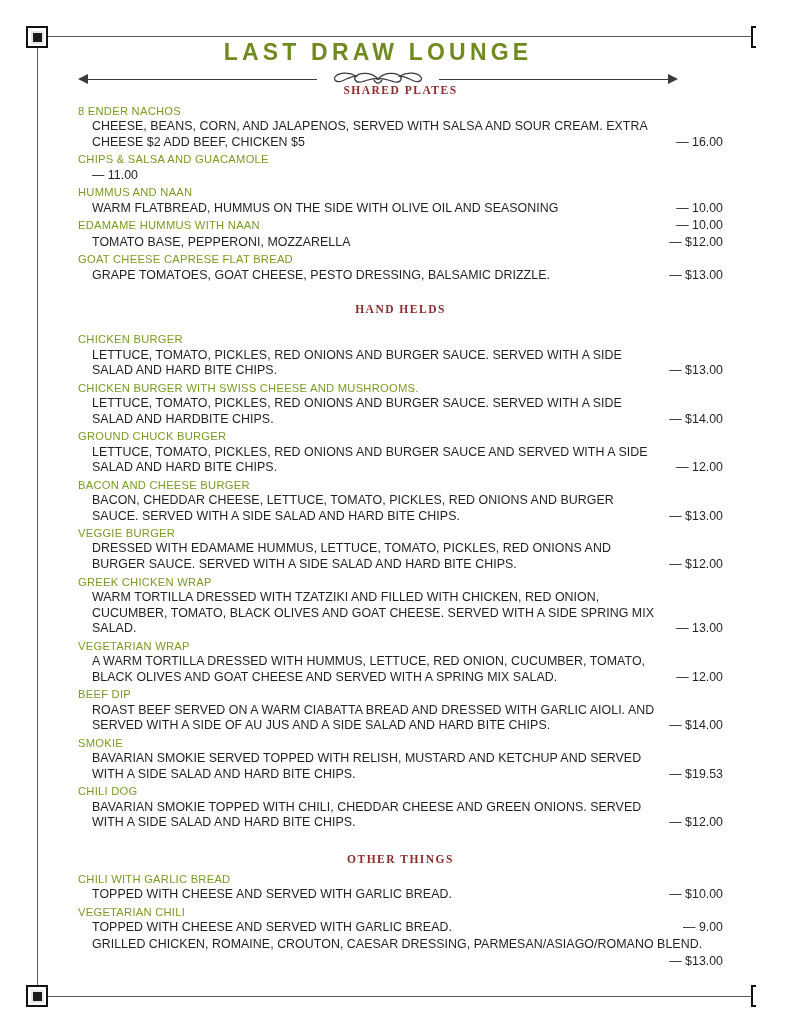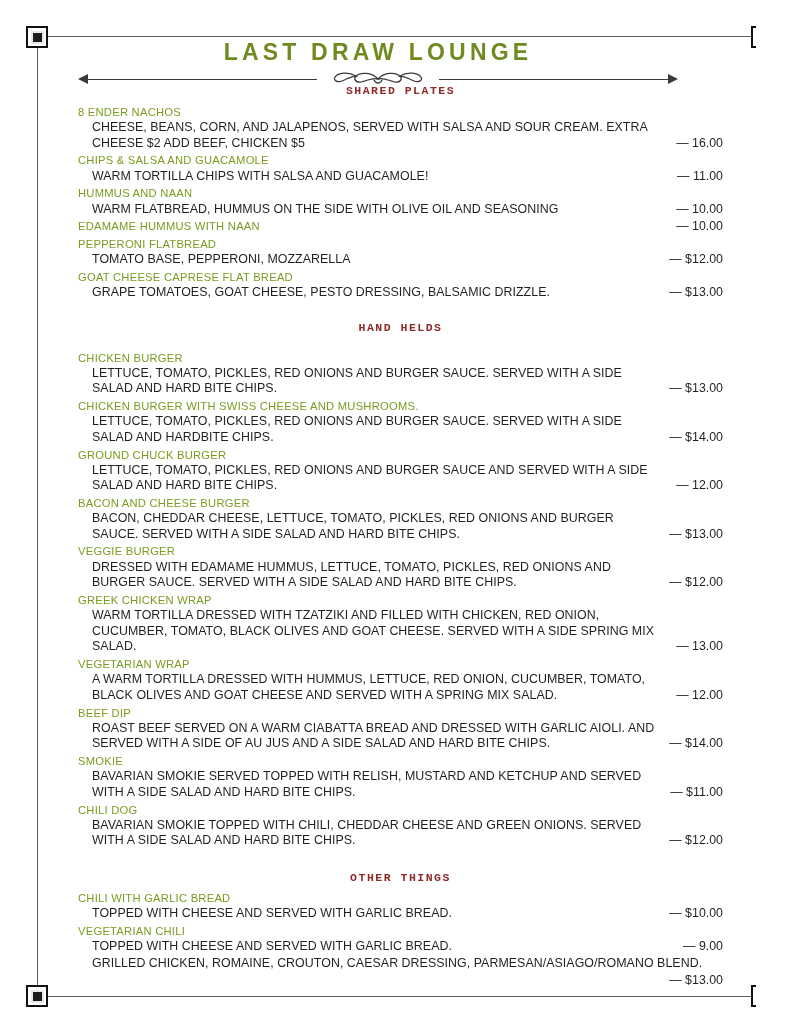--- a/index.html
+++ b/index.html
@@ -107,7 +107,7 @@
     font-weight: bold;
     letter-spacing: 1.5px;
     color: #8d2b2b;
-    font-family: Liberation Mono, monospace;
+    font-family: Liberation Serif, serif;
   }
 
   

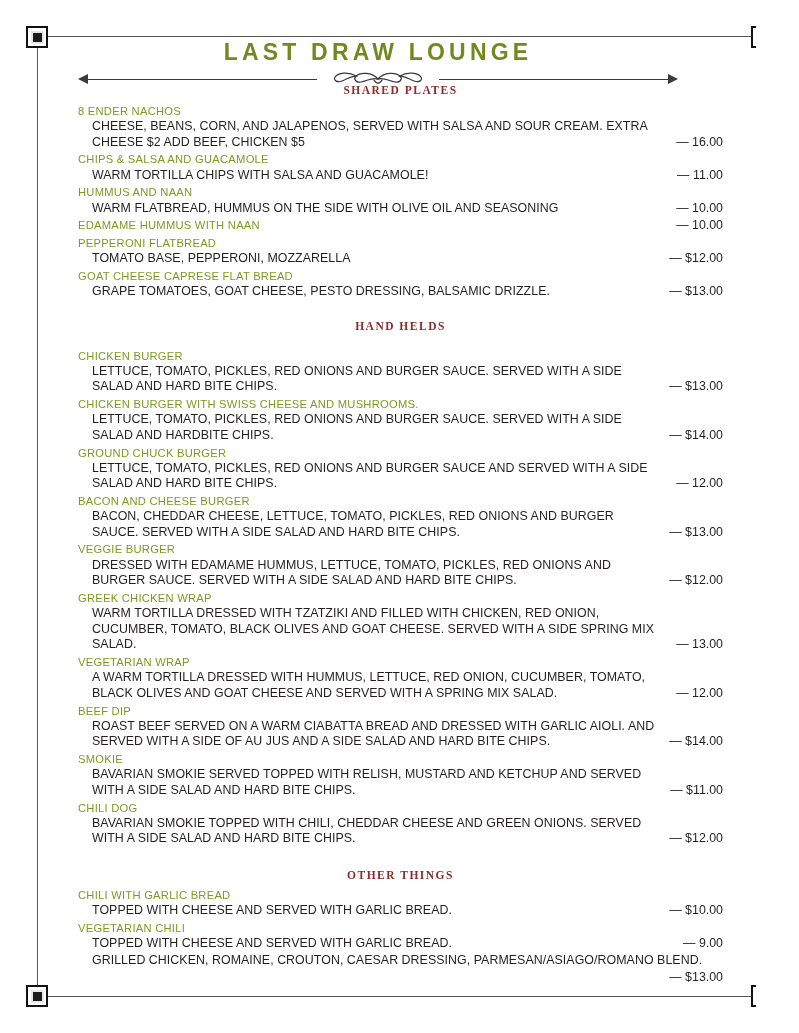--- a/index.html
+++ b/index.html
@@ -237,7 +237,6 @@
       <div class="item">
         <div class="item-name">CHIPS &amp; SALSA AND GUACAMOLE</div>
         <div class="item-body">
-          <div class="item-desc">WARM TORTILLA CHIPS WITH SALSA AND GUACAMOLE!</div>
           <div class="item-price">— 11.00</div>
         </div>
       </div>

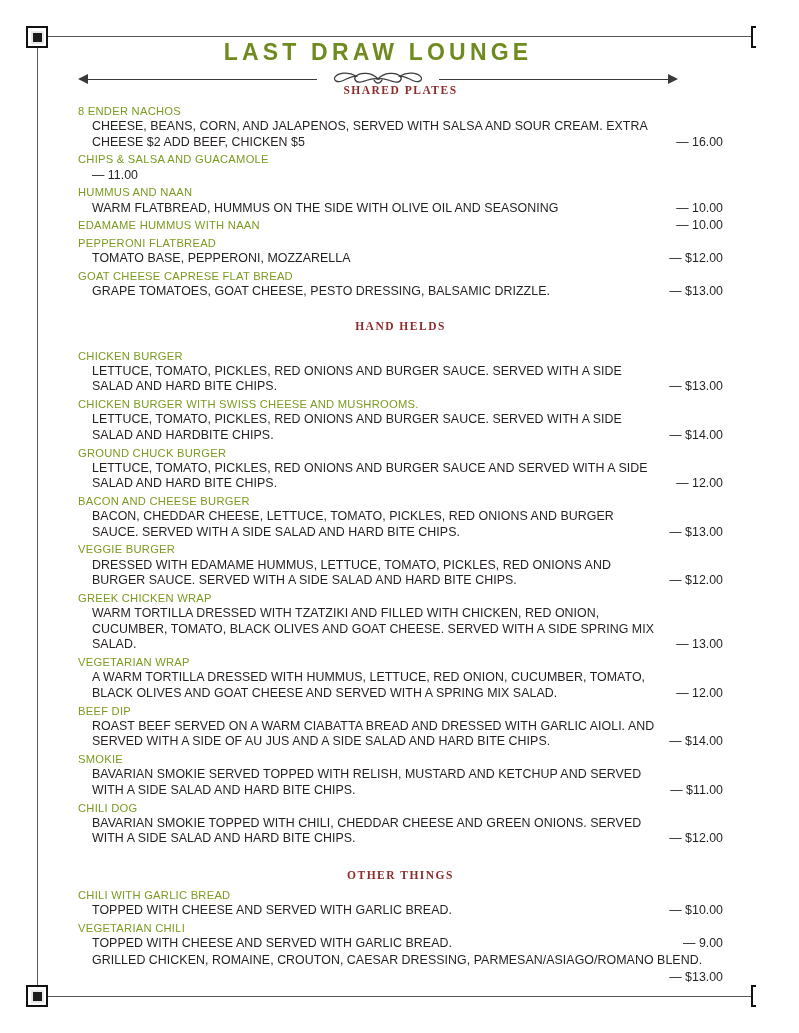--- a/index.html
+++ b/index.html
@@ -257,7 +257,6 @@
       </div>
 
       <div class="item">
-        <div class="item-name">PEPPERONI FLATBREAD</div>
         <div class="item-body">
           <div class="item-desc">TOMATO BASE, PEPPERONI, MOZZARELLA</div>
           <div class="item-price">— $12.00</div>

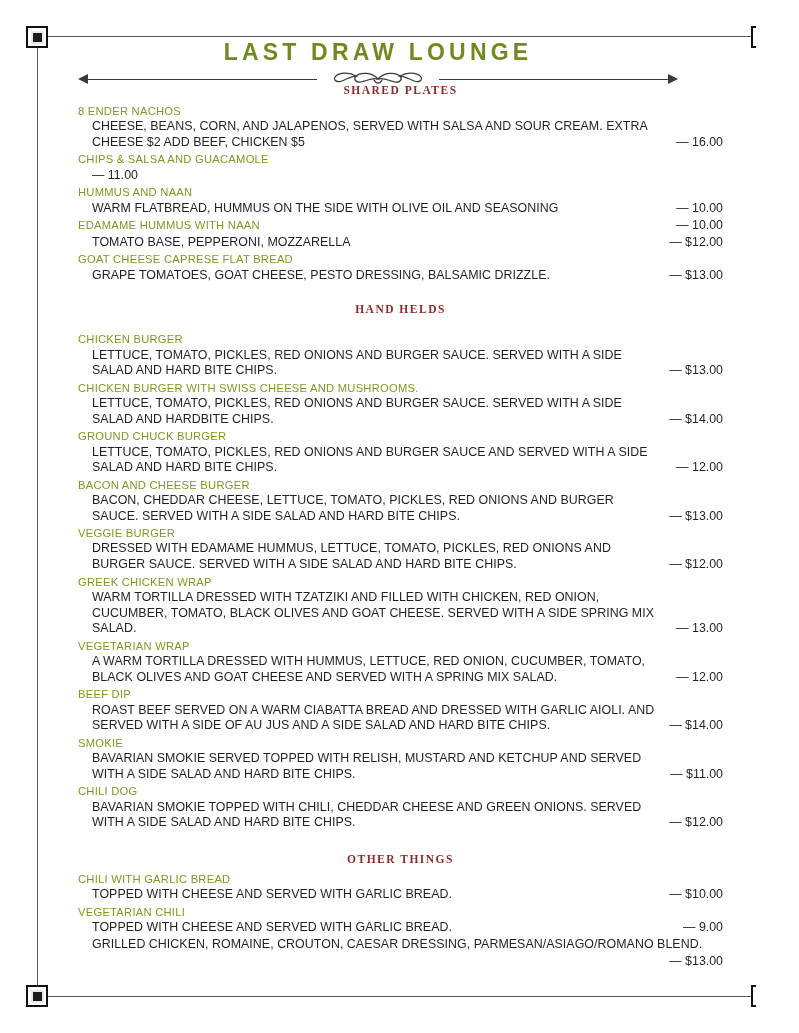--- a/index.html
+++ b/index.html
@@ -343,7 +343,7 @@
         <div class="item-name">SMOKIE</div>
         <div class="item-body">
           <div class="item-desc">BAVARIAN SMOKIE SERVED TOPPED WITH RELISH, MUSTARD AND KETCHUP AND SERVED WITH A SIDE SALAD AND HARD BITE CHIPS.</div>
-          <div class="item-price">— $11.00</div>
+          <div class="item-price">— $19.53</div>
         </div>
       </div>
 

